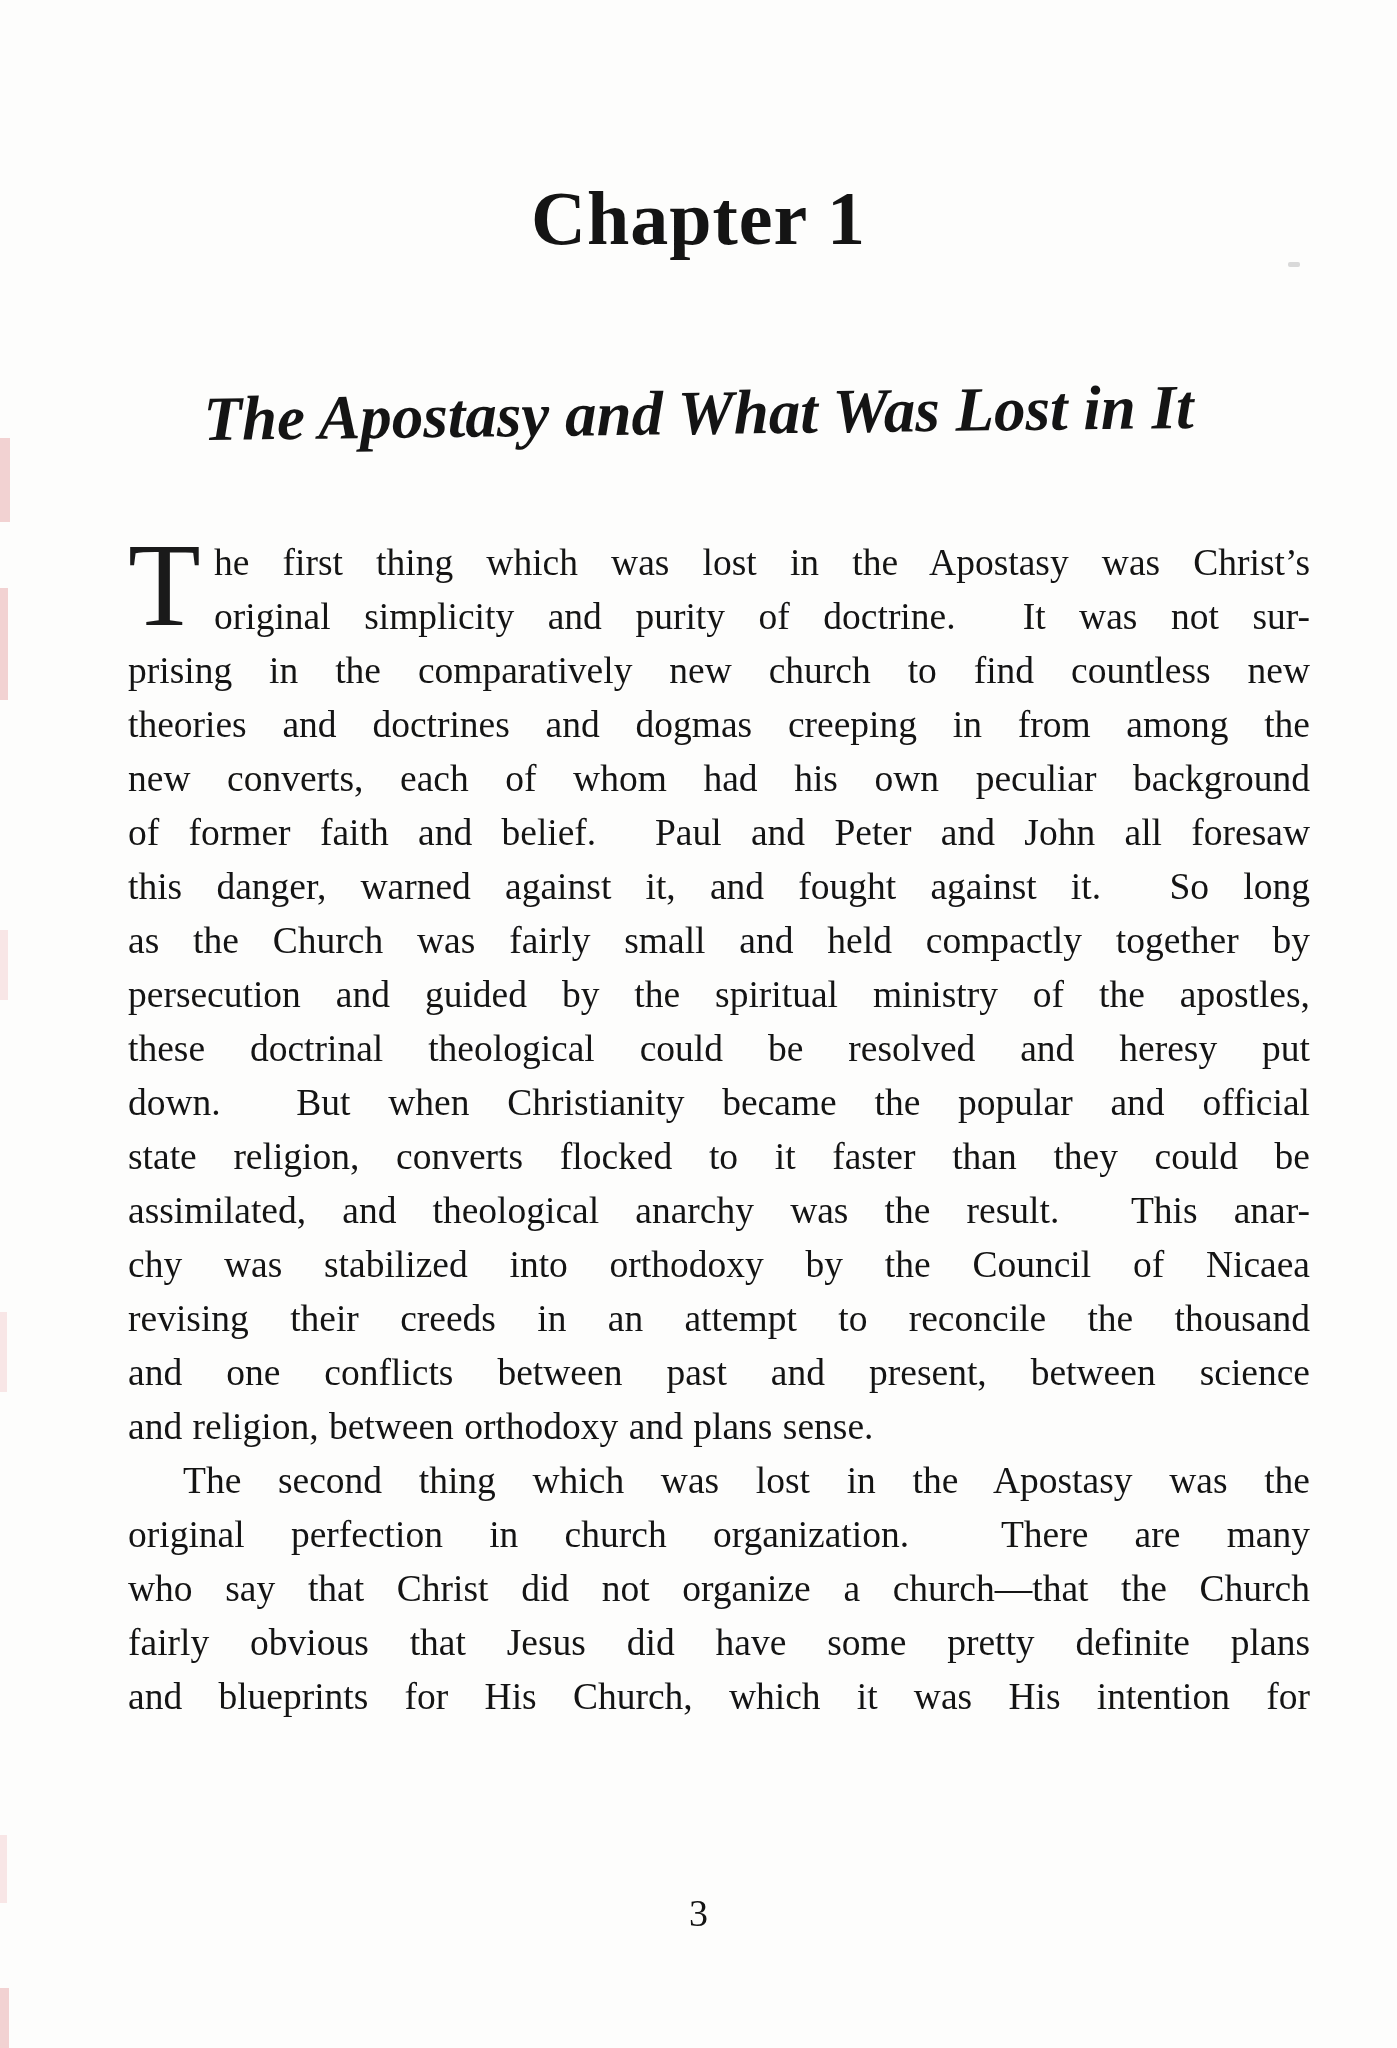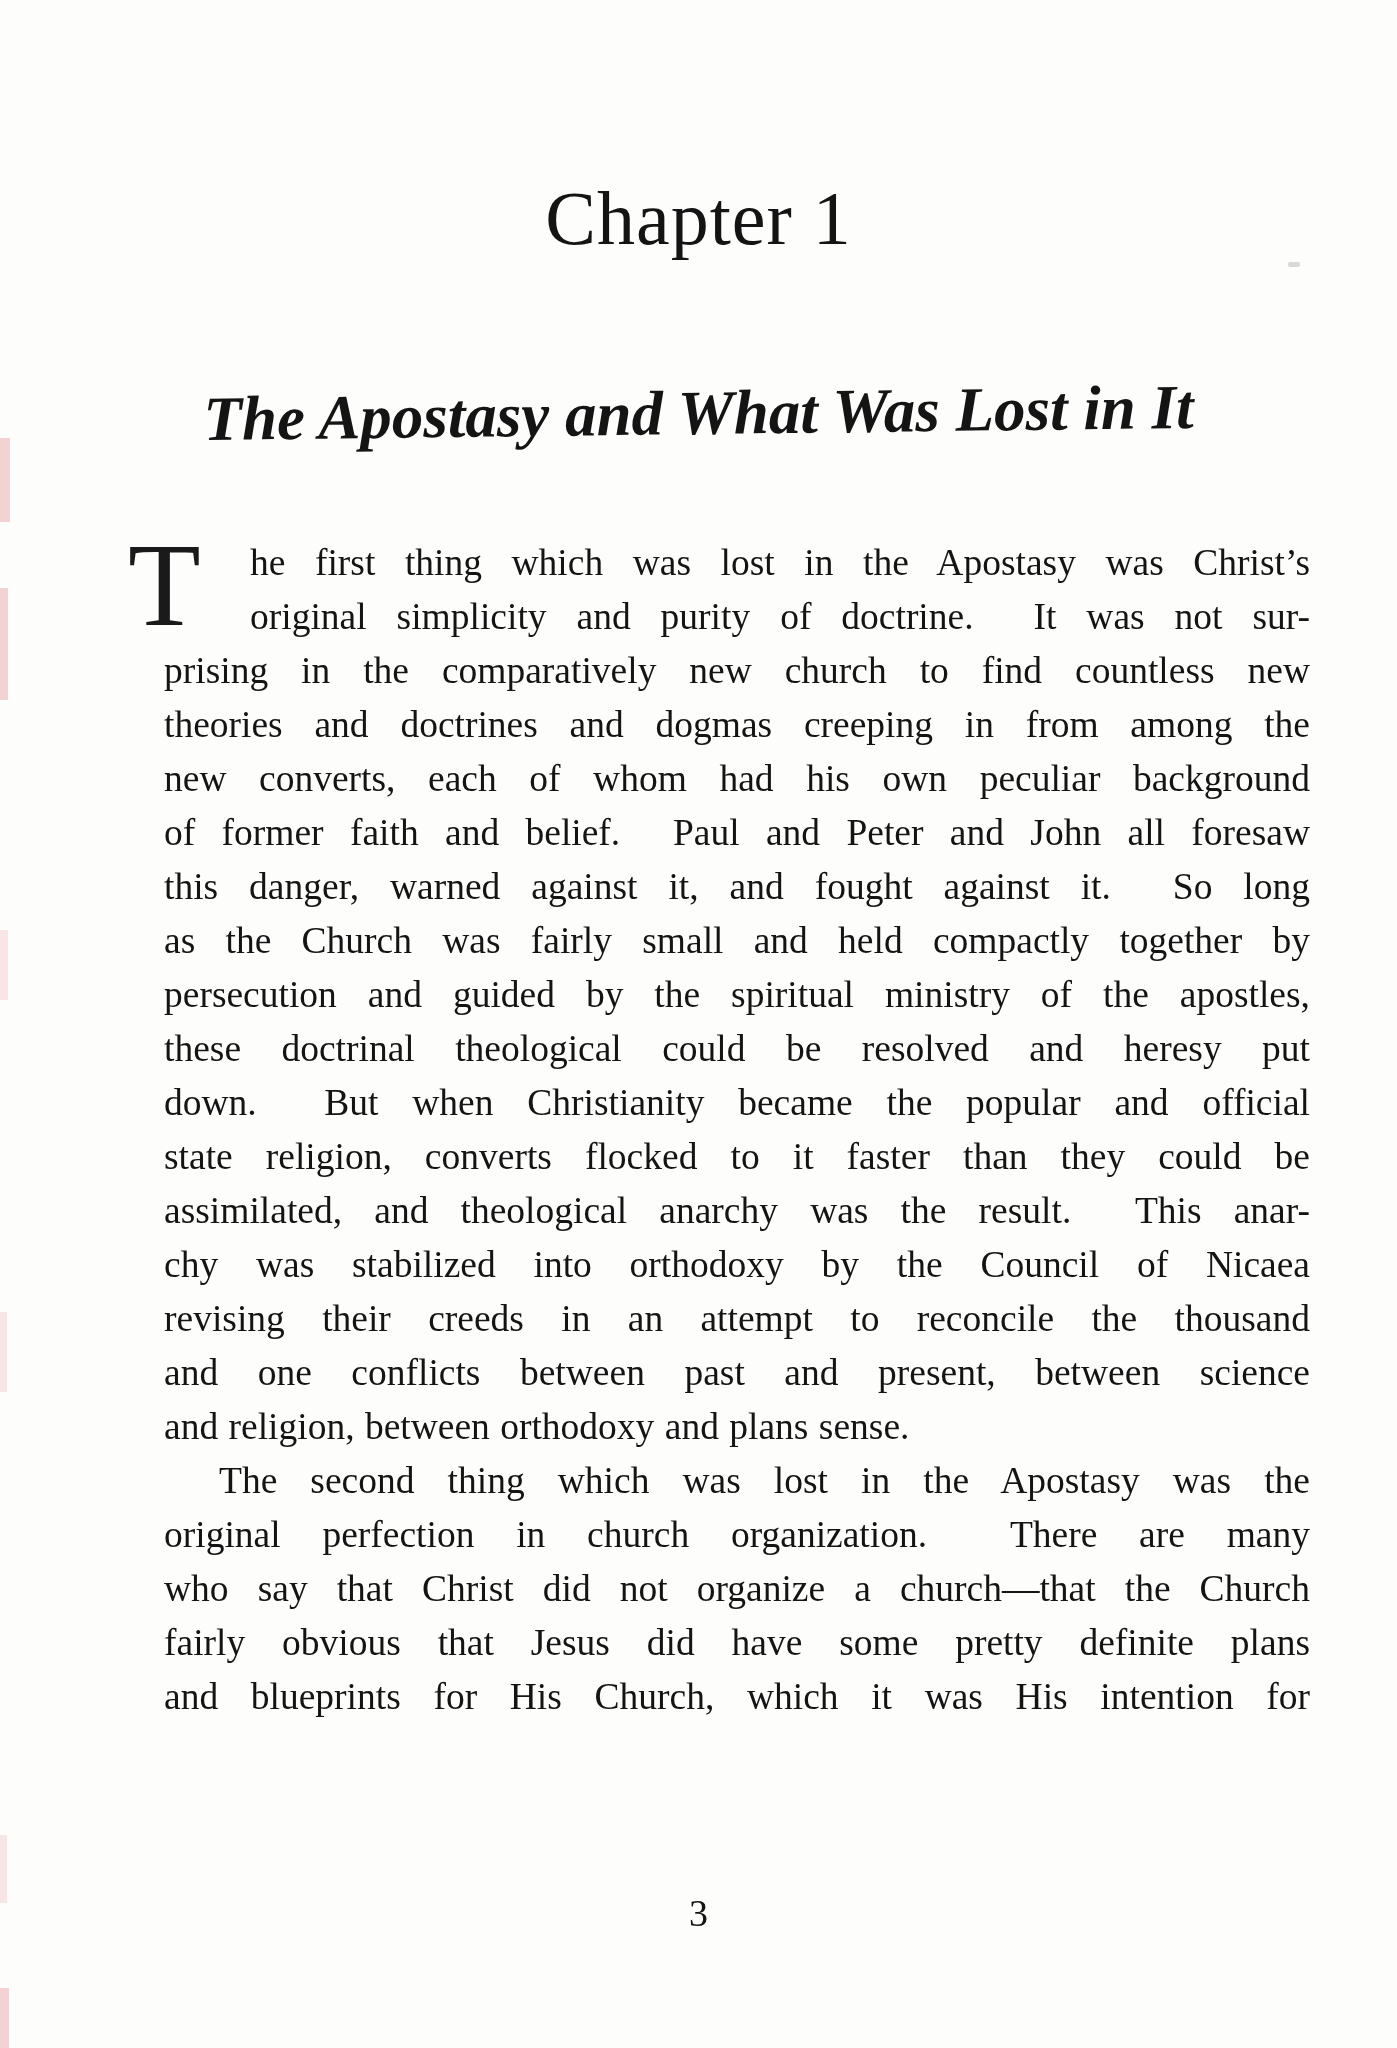--- a/index.html
+++ b/index.html
@@ -33,7 +33,7 @@
     width: 100%;
     text-align: center;
     font-size: 76px;
-    font-weight: normal;
+    font-weight: bold;
     line-height: 1;
     letter-spacing: 1px;
   }

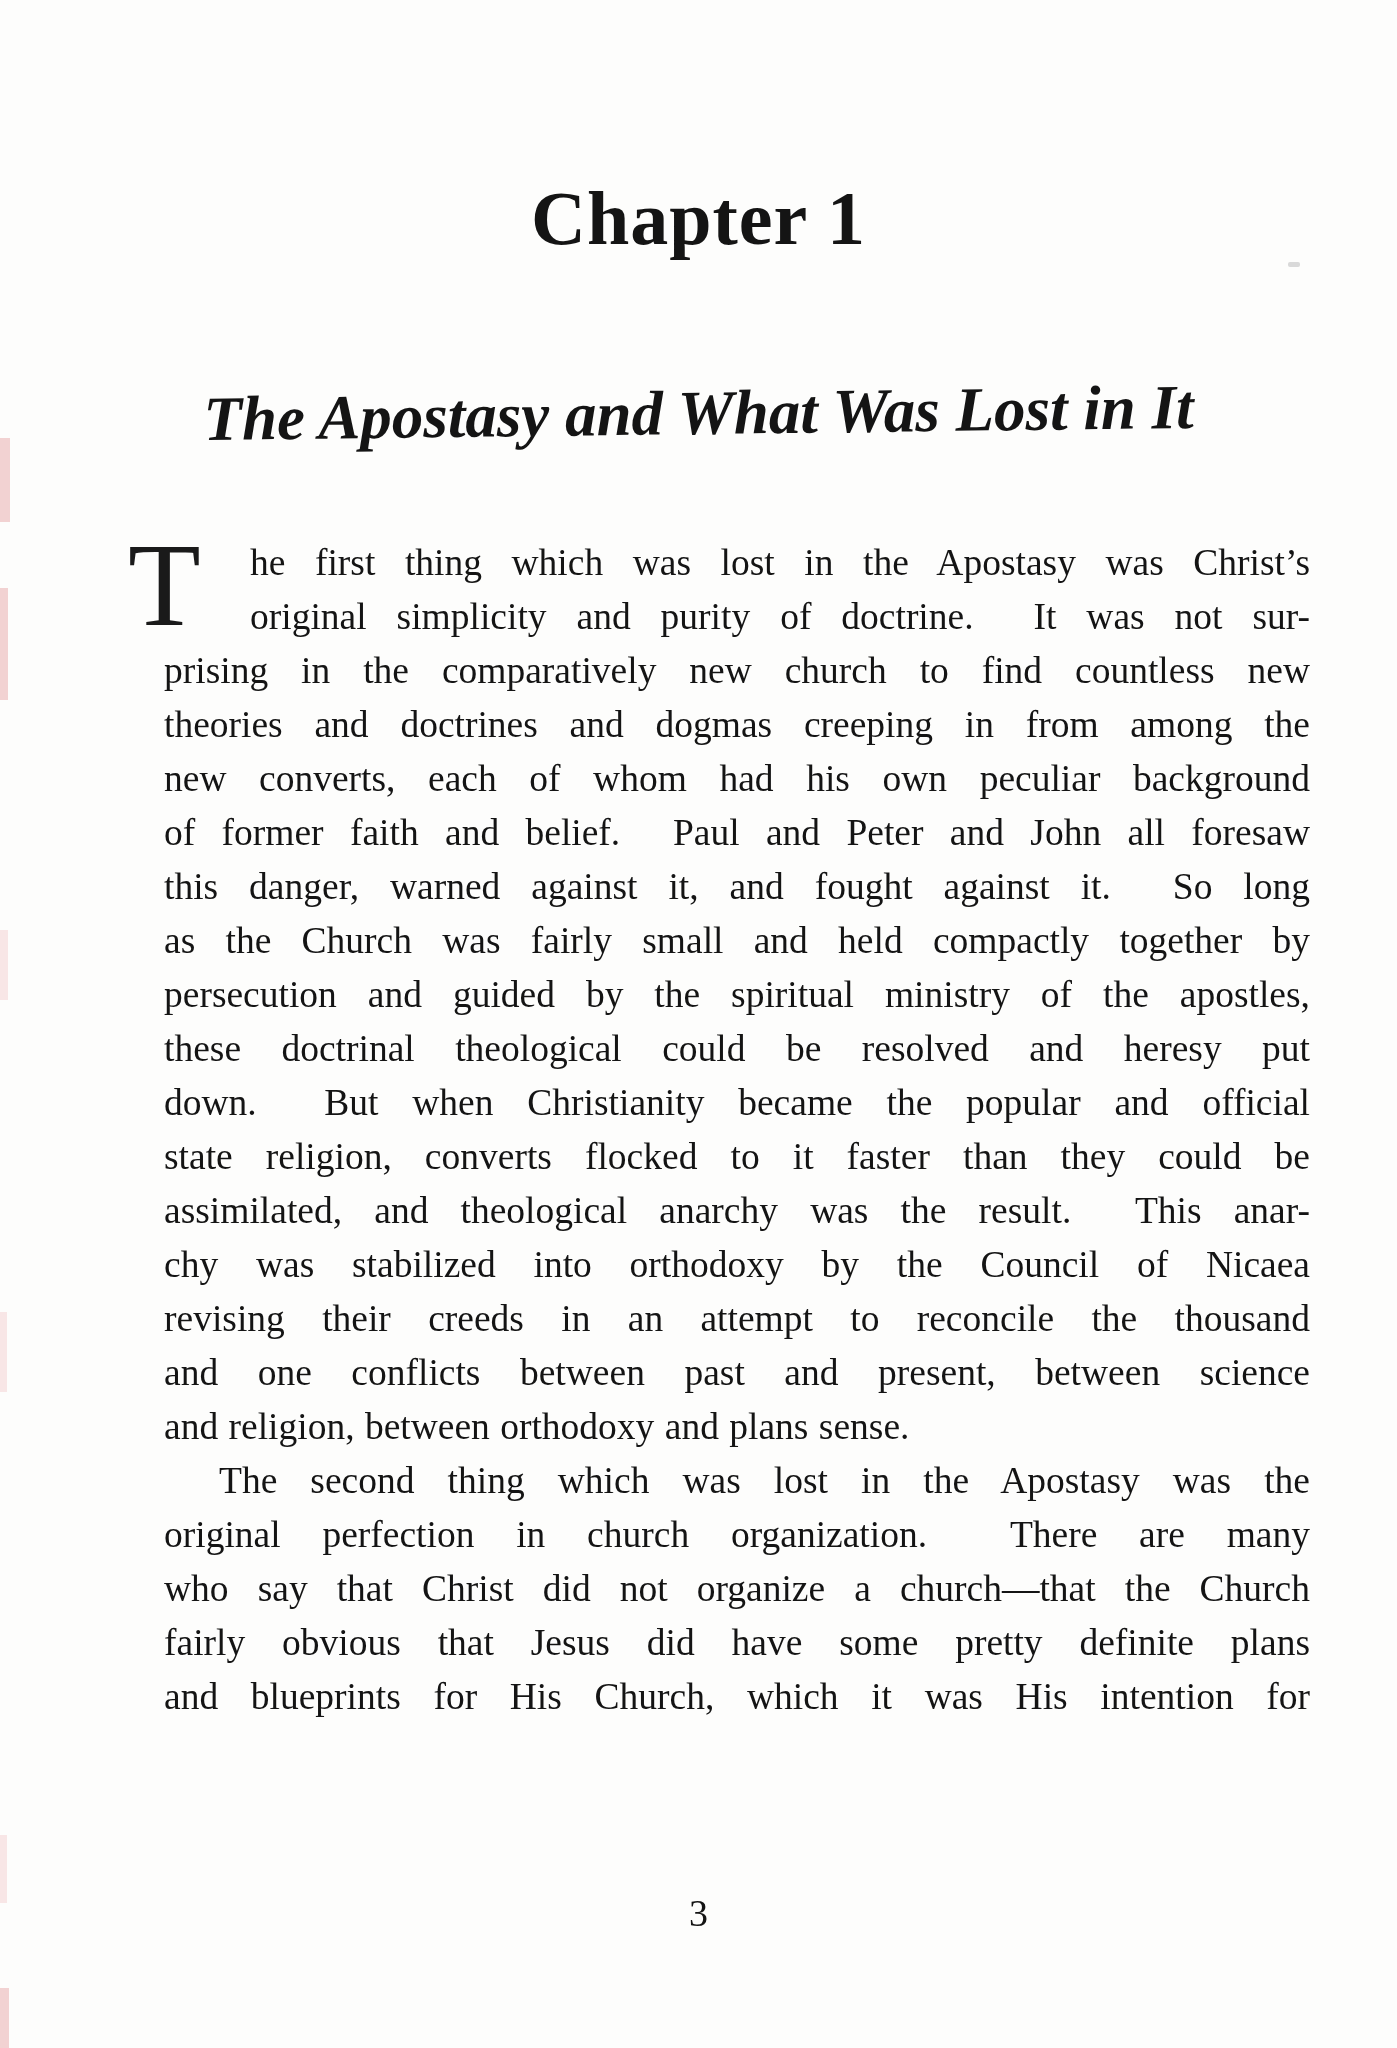--- a/index.html
+++ b/index.html
@@ -63,7 +63,6 @@
     text-align-last: justify;
     overflow: hidden;
     word-spacing: 1px;
-    margin-left: 36px;
   }
   .bl.last {
     text-align-last: left;

